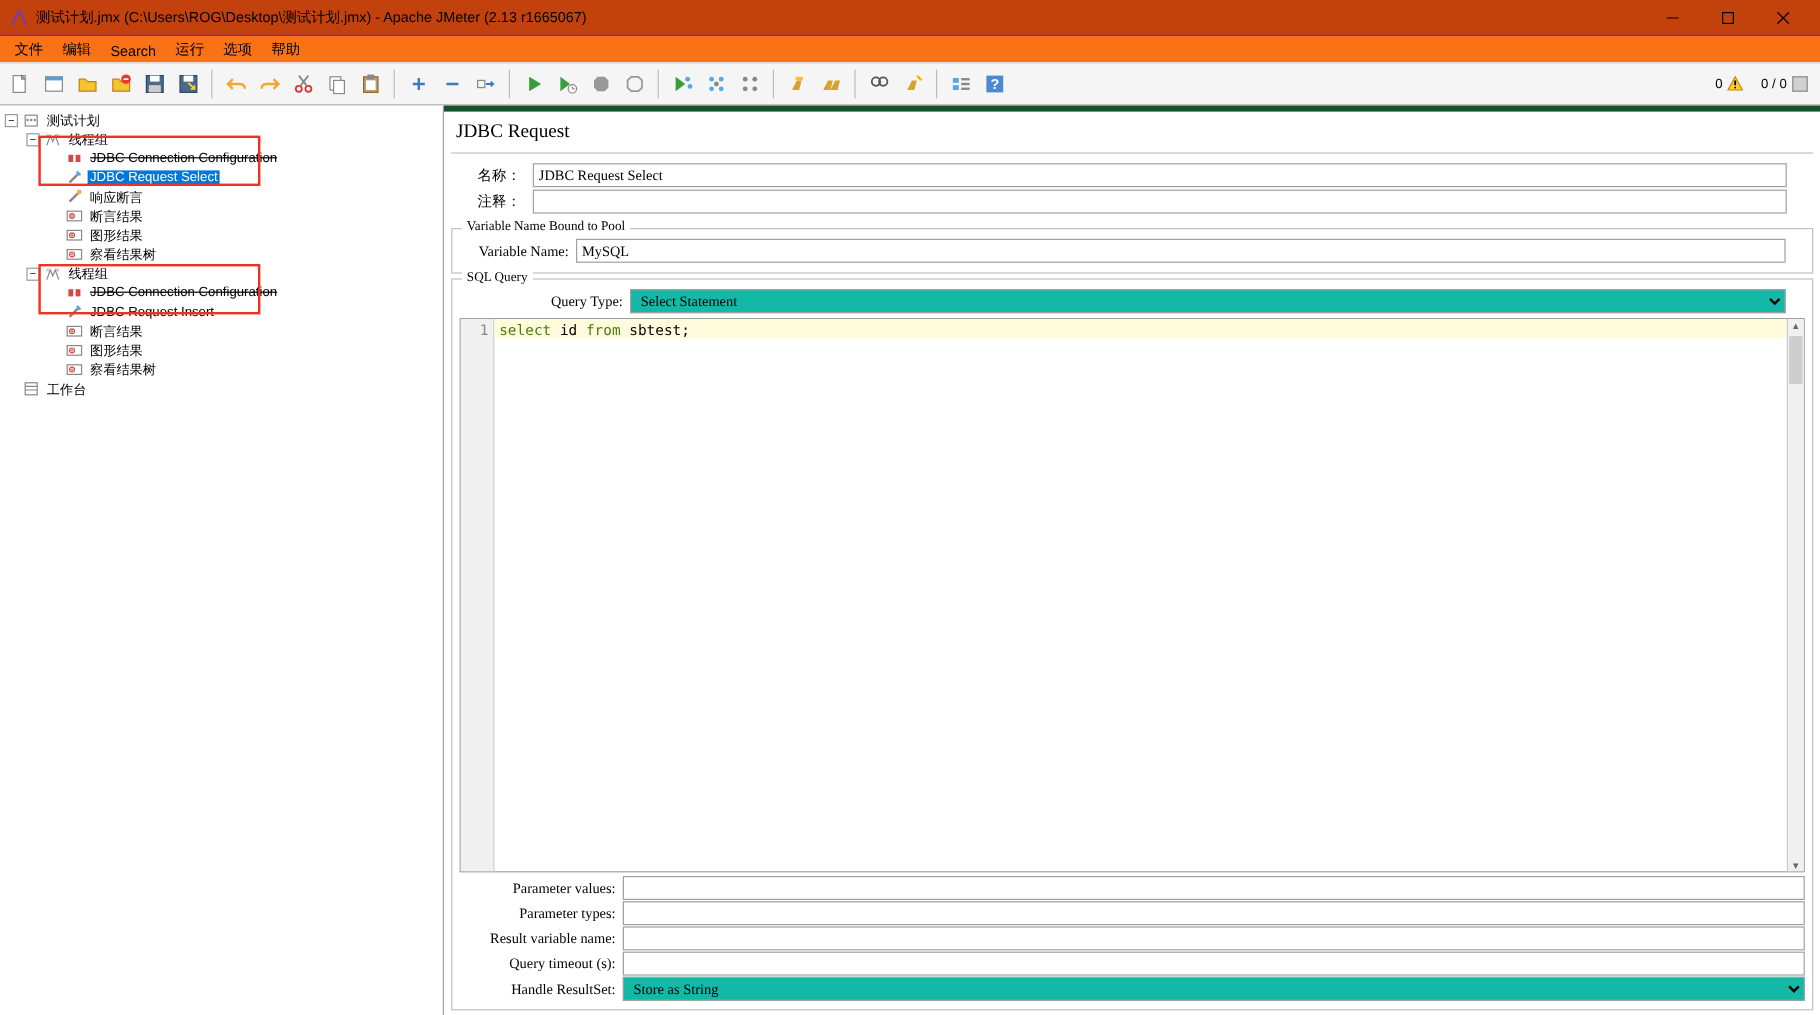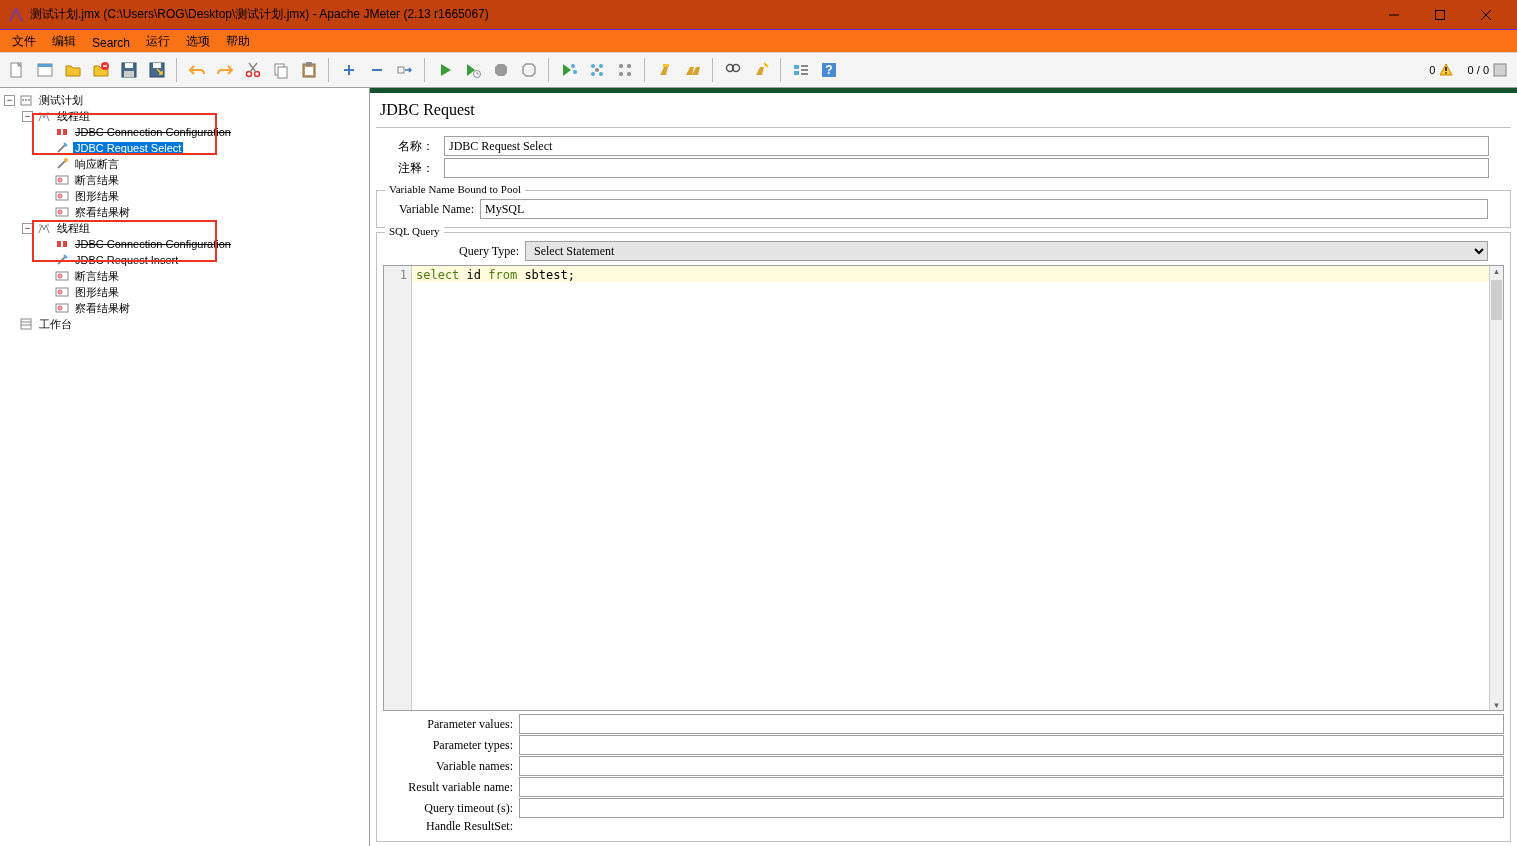--- a/index.html
+++ b/index.html
@@ -50,7 +50,7 @@
 .frow { display: flex; align-items: center; gap: 6px; margin: 2px 16px; }
 .frow label { font-size: 12px; font-family: SimSun, serif; min-width: auto; }
 .frow input[type=text] { flex: 1; border: 1px solid #a0a0a0; padding: 2px 4px; font-size: 12px; font-family: SimSun, serif; height: 20px; }
-.frow select { flex: 1; border: 1px solid #a0a0a0; padding: 1px 4px; font-size: 12px; font-family: SimSun, serif; height: 20px; background: #e5e5e5; }
+.frow select { flex: 1; border: 1px solid #a0a0a0; padding: 1px 4px; font-size: 12px; font-family: SimSun, serif; height: 20px; background: #14b8a6; }
 .namecomm .frow label { width: 40px; }
 .sql-fieldset { flex: 1; display: flex; flex-direction: column; margin-bottom: 4px; }
 .qtype-row label { text-align: right; flex: 0 0 auto; min-width: 120px; }

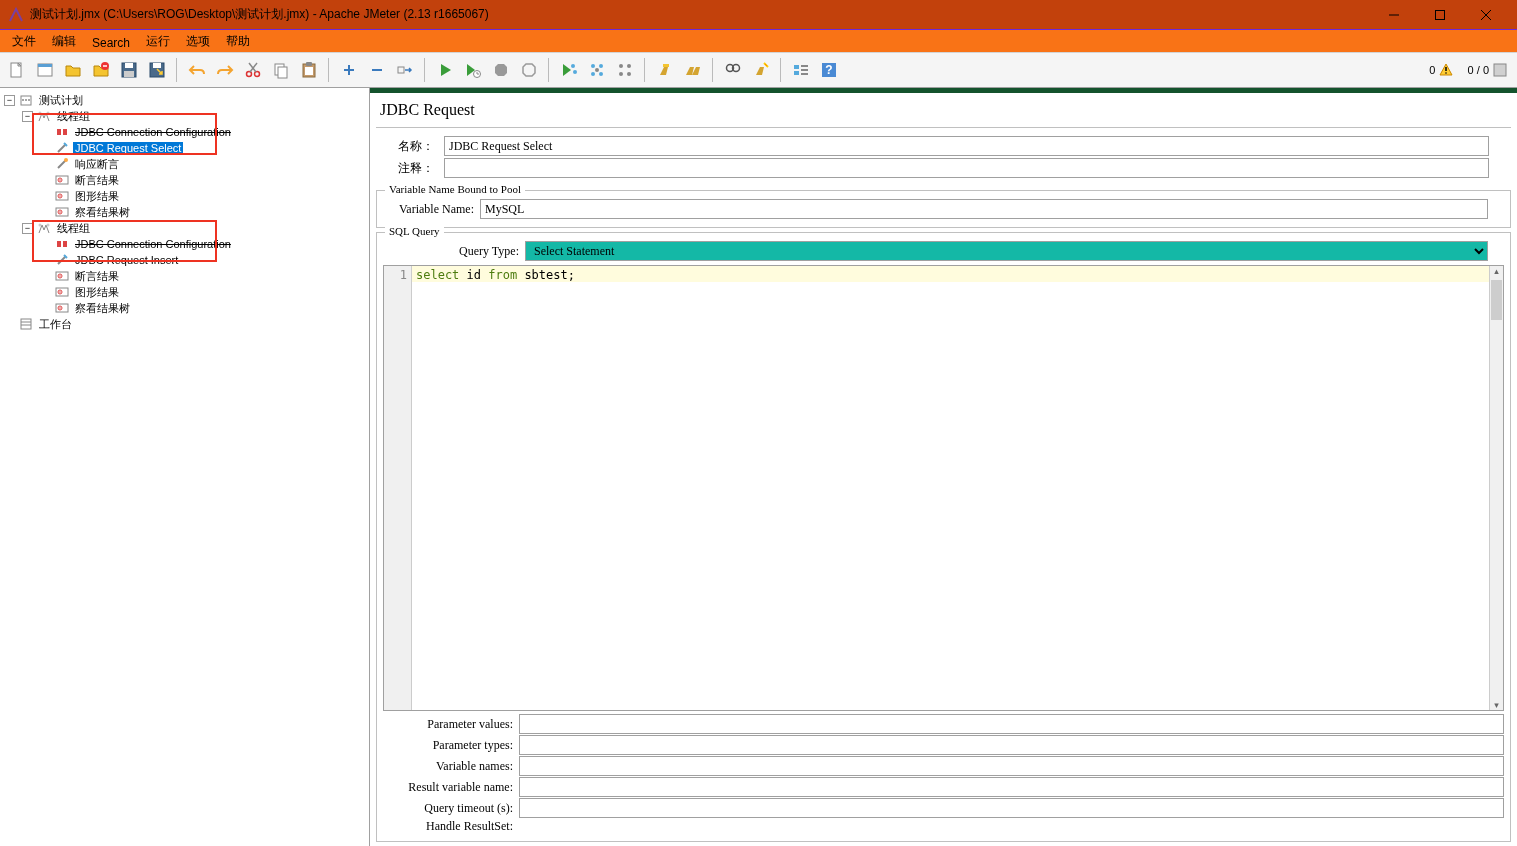--- a/index.html
+++ b/index.html
@@ -571,10 +571,6 @@
             <input type="text" style="">
           </div>
         <div class="frow">
-            <label>Variable names:</label>
-            <input type="text" style="">
-          </div>
-        <div class="frow">
             <label>Result variable name:</label>
             <input type="text" style="">
           </div>

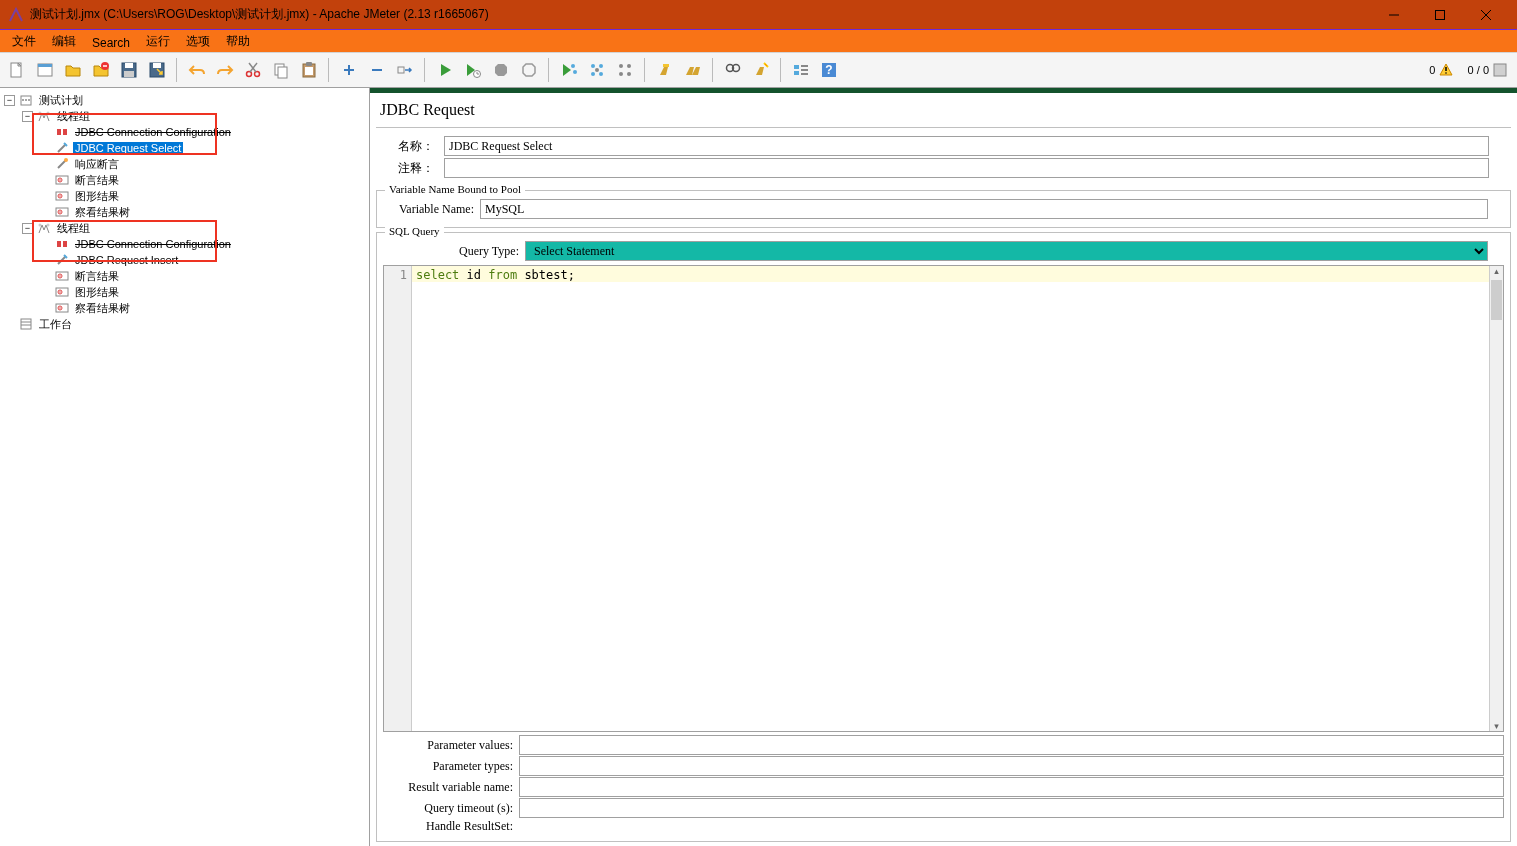--- a/index.html
+++ b/index.html
@@ -580,6 +580,7 @@
           </div>
         <div class="frow">
             <label>Handle ResultSet:</label>
+          <select><option>Store as String</option></select>
         </div>
       </div>
     </div>

